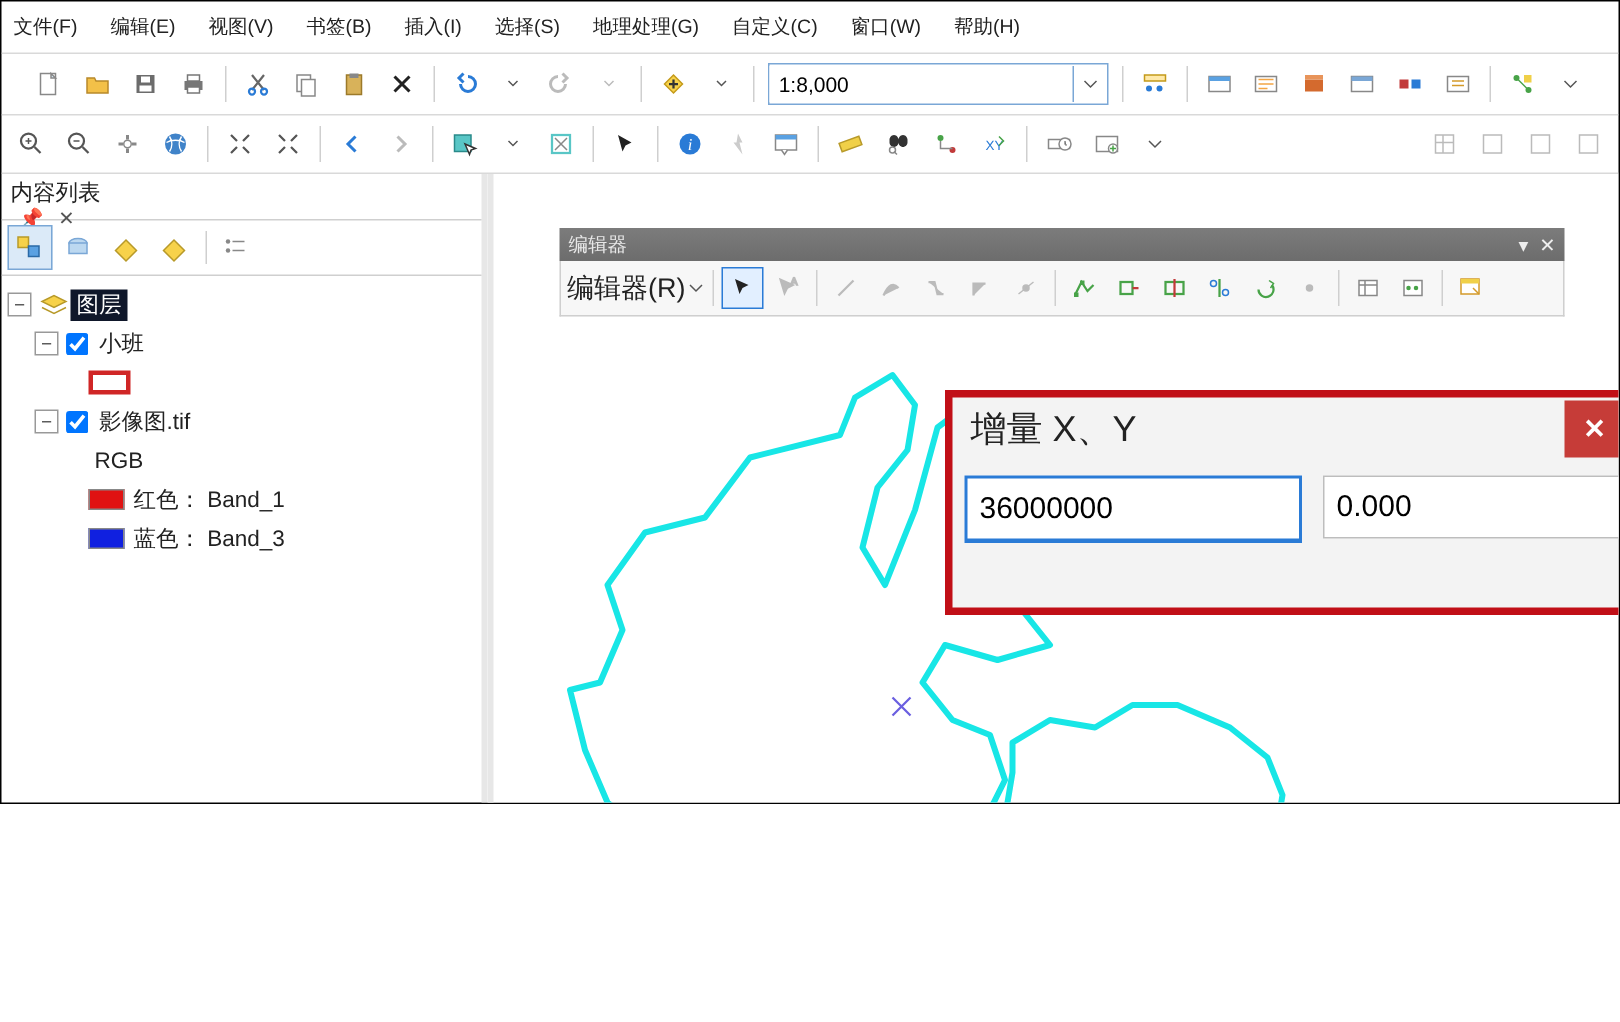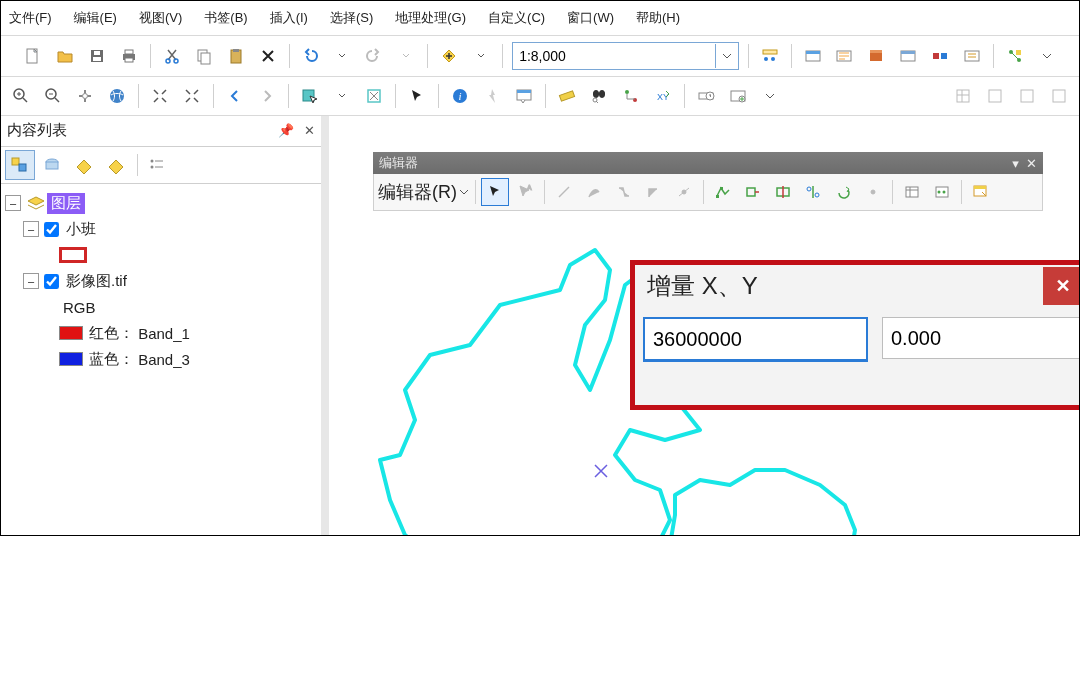--- a/index.html
+++ b/index.html
@@ -24,7 +24,7 @@
   
   .body{display:flex;height:calc(681px - 30px - 36px - 34px);}
   .toc{width:320px;border-right:4px solid #e7e7e7;display:flex;flex-direction:column;}
-  .toc-head{display:flex;align-items:center;justify-content:space-between;border-bottom:1px solid #cfcfcf;padding:3px 6px 5px 6px;height:22px;}
+  .toc-head{display:flex;justify-content:space-between;border-bottom:1px solid #cfcfcf;padding:3px 6px 5px 6px;height:22px;flex-direction:column;}
   .toc-title{font-size:15px;}
   .toc-head-icons span{margin-left:6px;color:#555;cursor:pointer;font-size:13px;}
   .toc-tabs{display:flex;align-items:center;height:36px;border-bottom:1px solid #cfcfcf;padding-left:4px;}

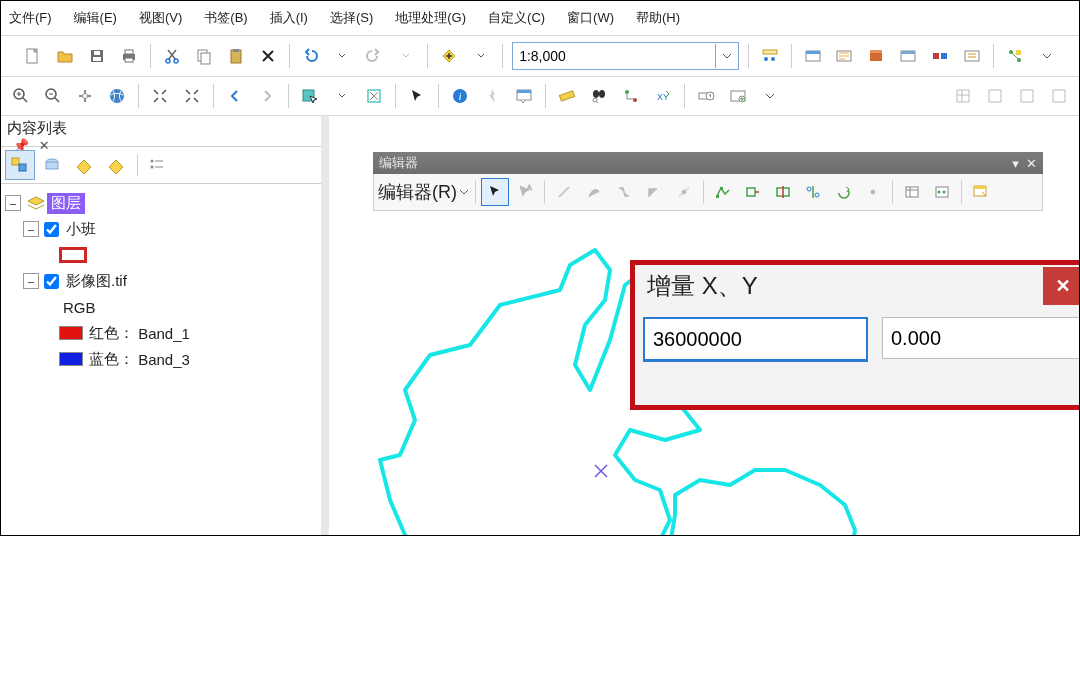--- a/index.html
+++ b/index.html
@@ -36,7 +36,7 @@
   .tree .exp{width:14px;height:14px;border:1px solid #999;display:inline-flex;align-items:center;justify-content:center;font-size:11px;line-height:1;margin-right:4px;background:#fff;cursor:pointer;}
   .tree input[type=checkbox]{margin:0 4px 0 2px;transform:scale(1.15);}
   .tree .nodelabel{padding:1px 4px;}
-  .tree .nodesel{background:#8b5cf6;color:#fff;}
+  .tree .nodesel{background:#0f172a;color:#fff;}
   .tree .sw{width:22px;height:12px;display:inline-block;margin-right:6px;}
 
   .map{flex:1;position:relative;background:#fff;border-left:4px solid #e7e7e7;}

